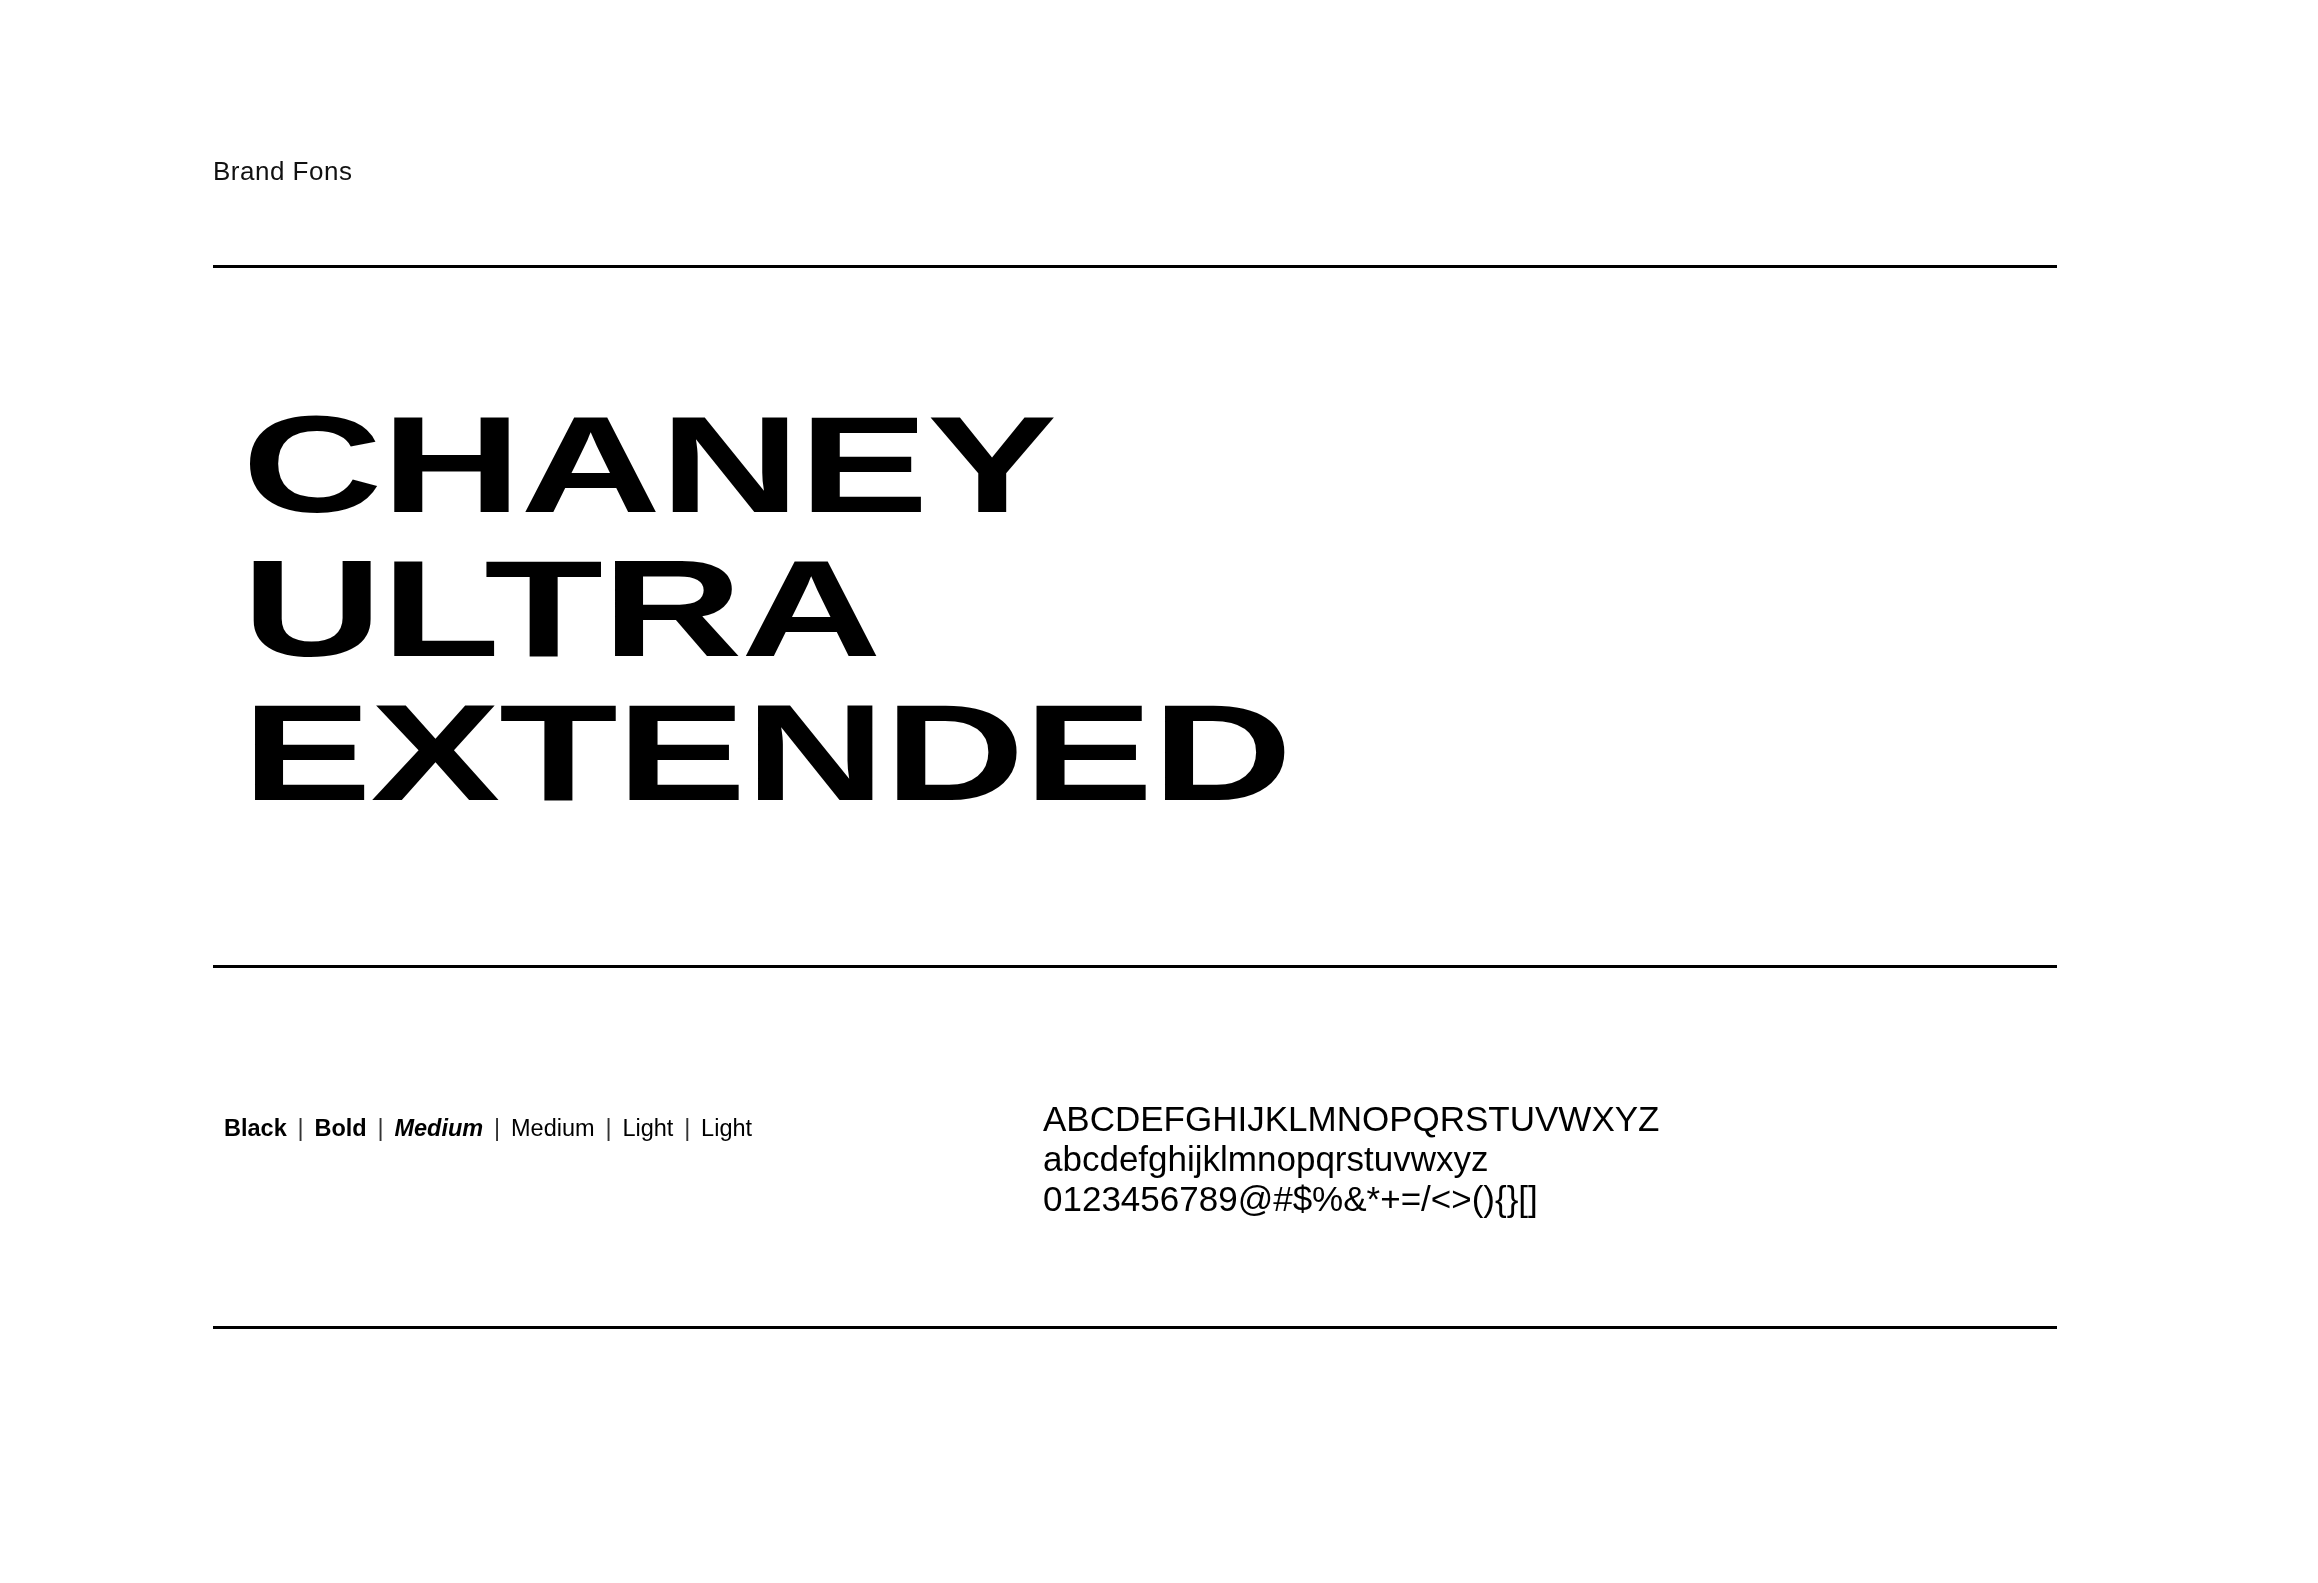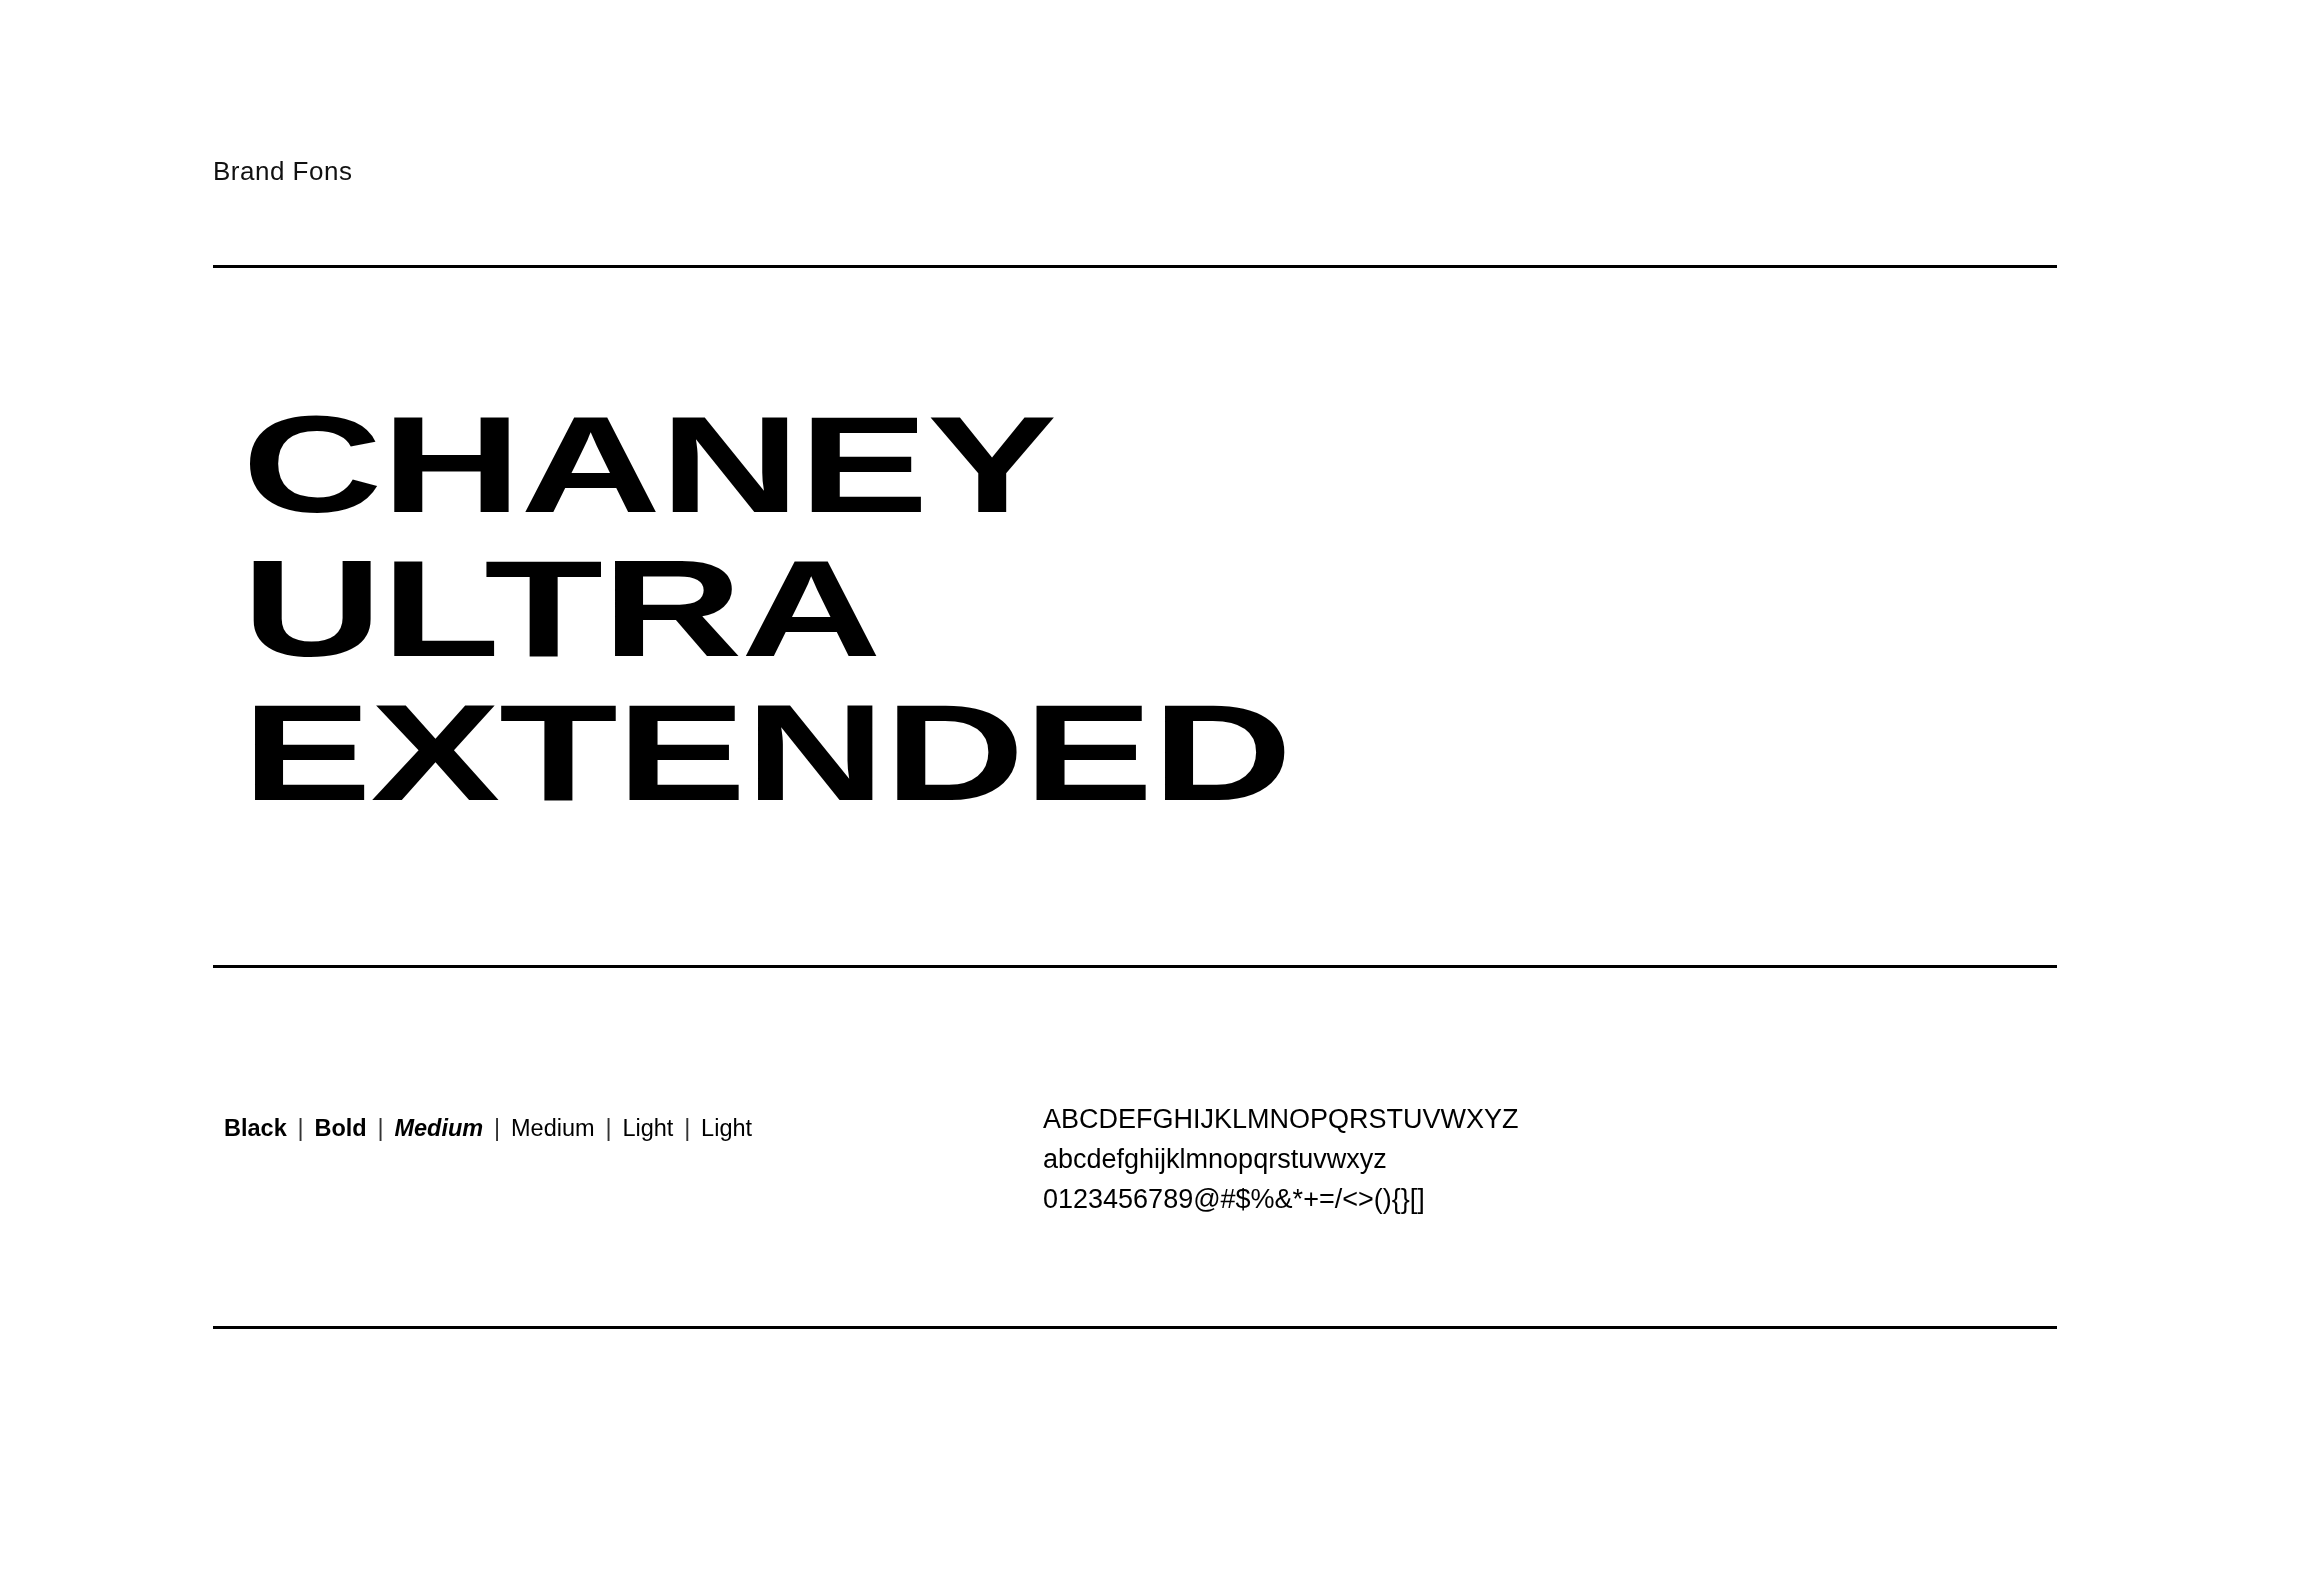--- a/index.html
+++ b/index.html
@@ -121,7 +121,7 @@
     width: 522px;
   }
   .charset-line {
-    font-size: 27px;
+    font-size: 35px;
     line-height: 40px;
     font-weight: 400;
     letter-spacing: 0px;

